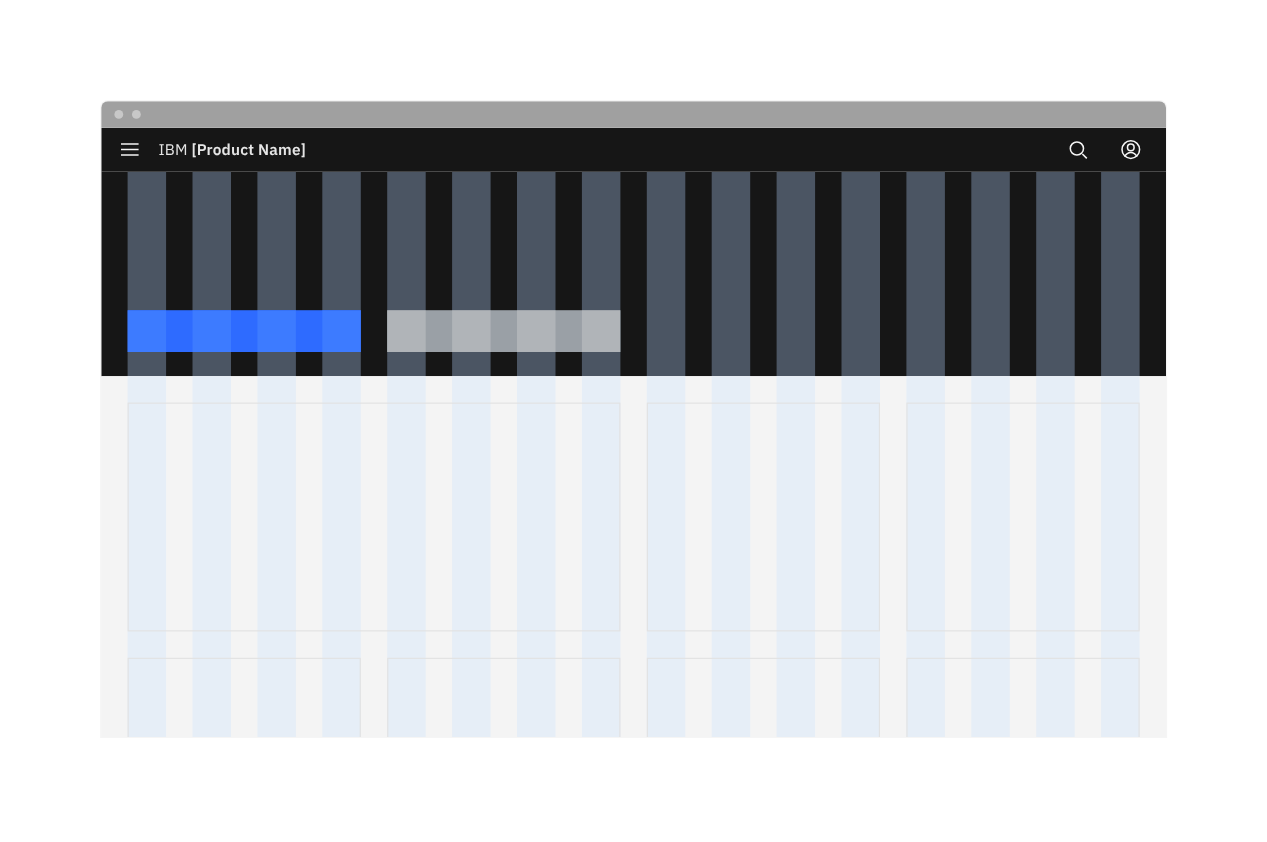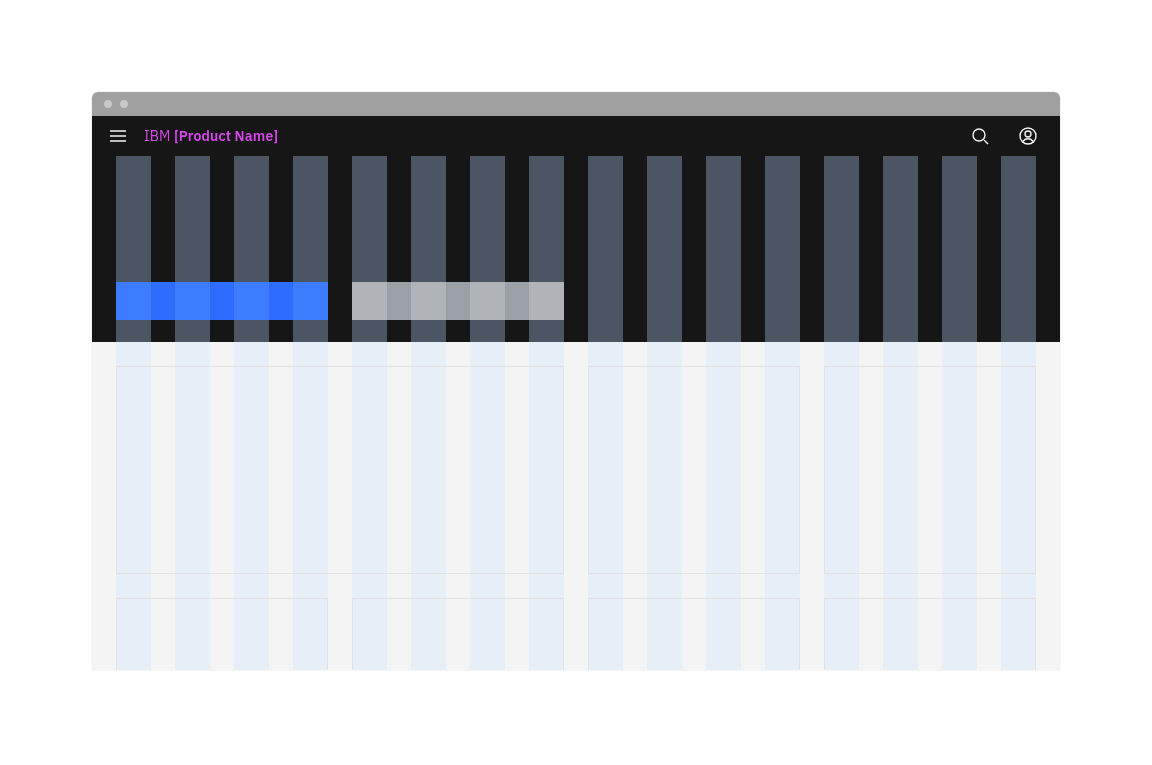--- a/index.html
+++ b/index.html
@@ -70,7 +70,7 @@
     position: relative;
     height: 40px;
     background: #161616;
-    color: #d946ef;
+    color: #e5e5e5;
     display: flex;
     align-items: center;
     padding: 0 16px;

